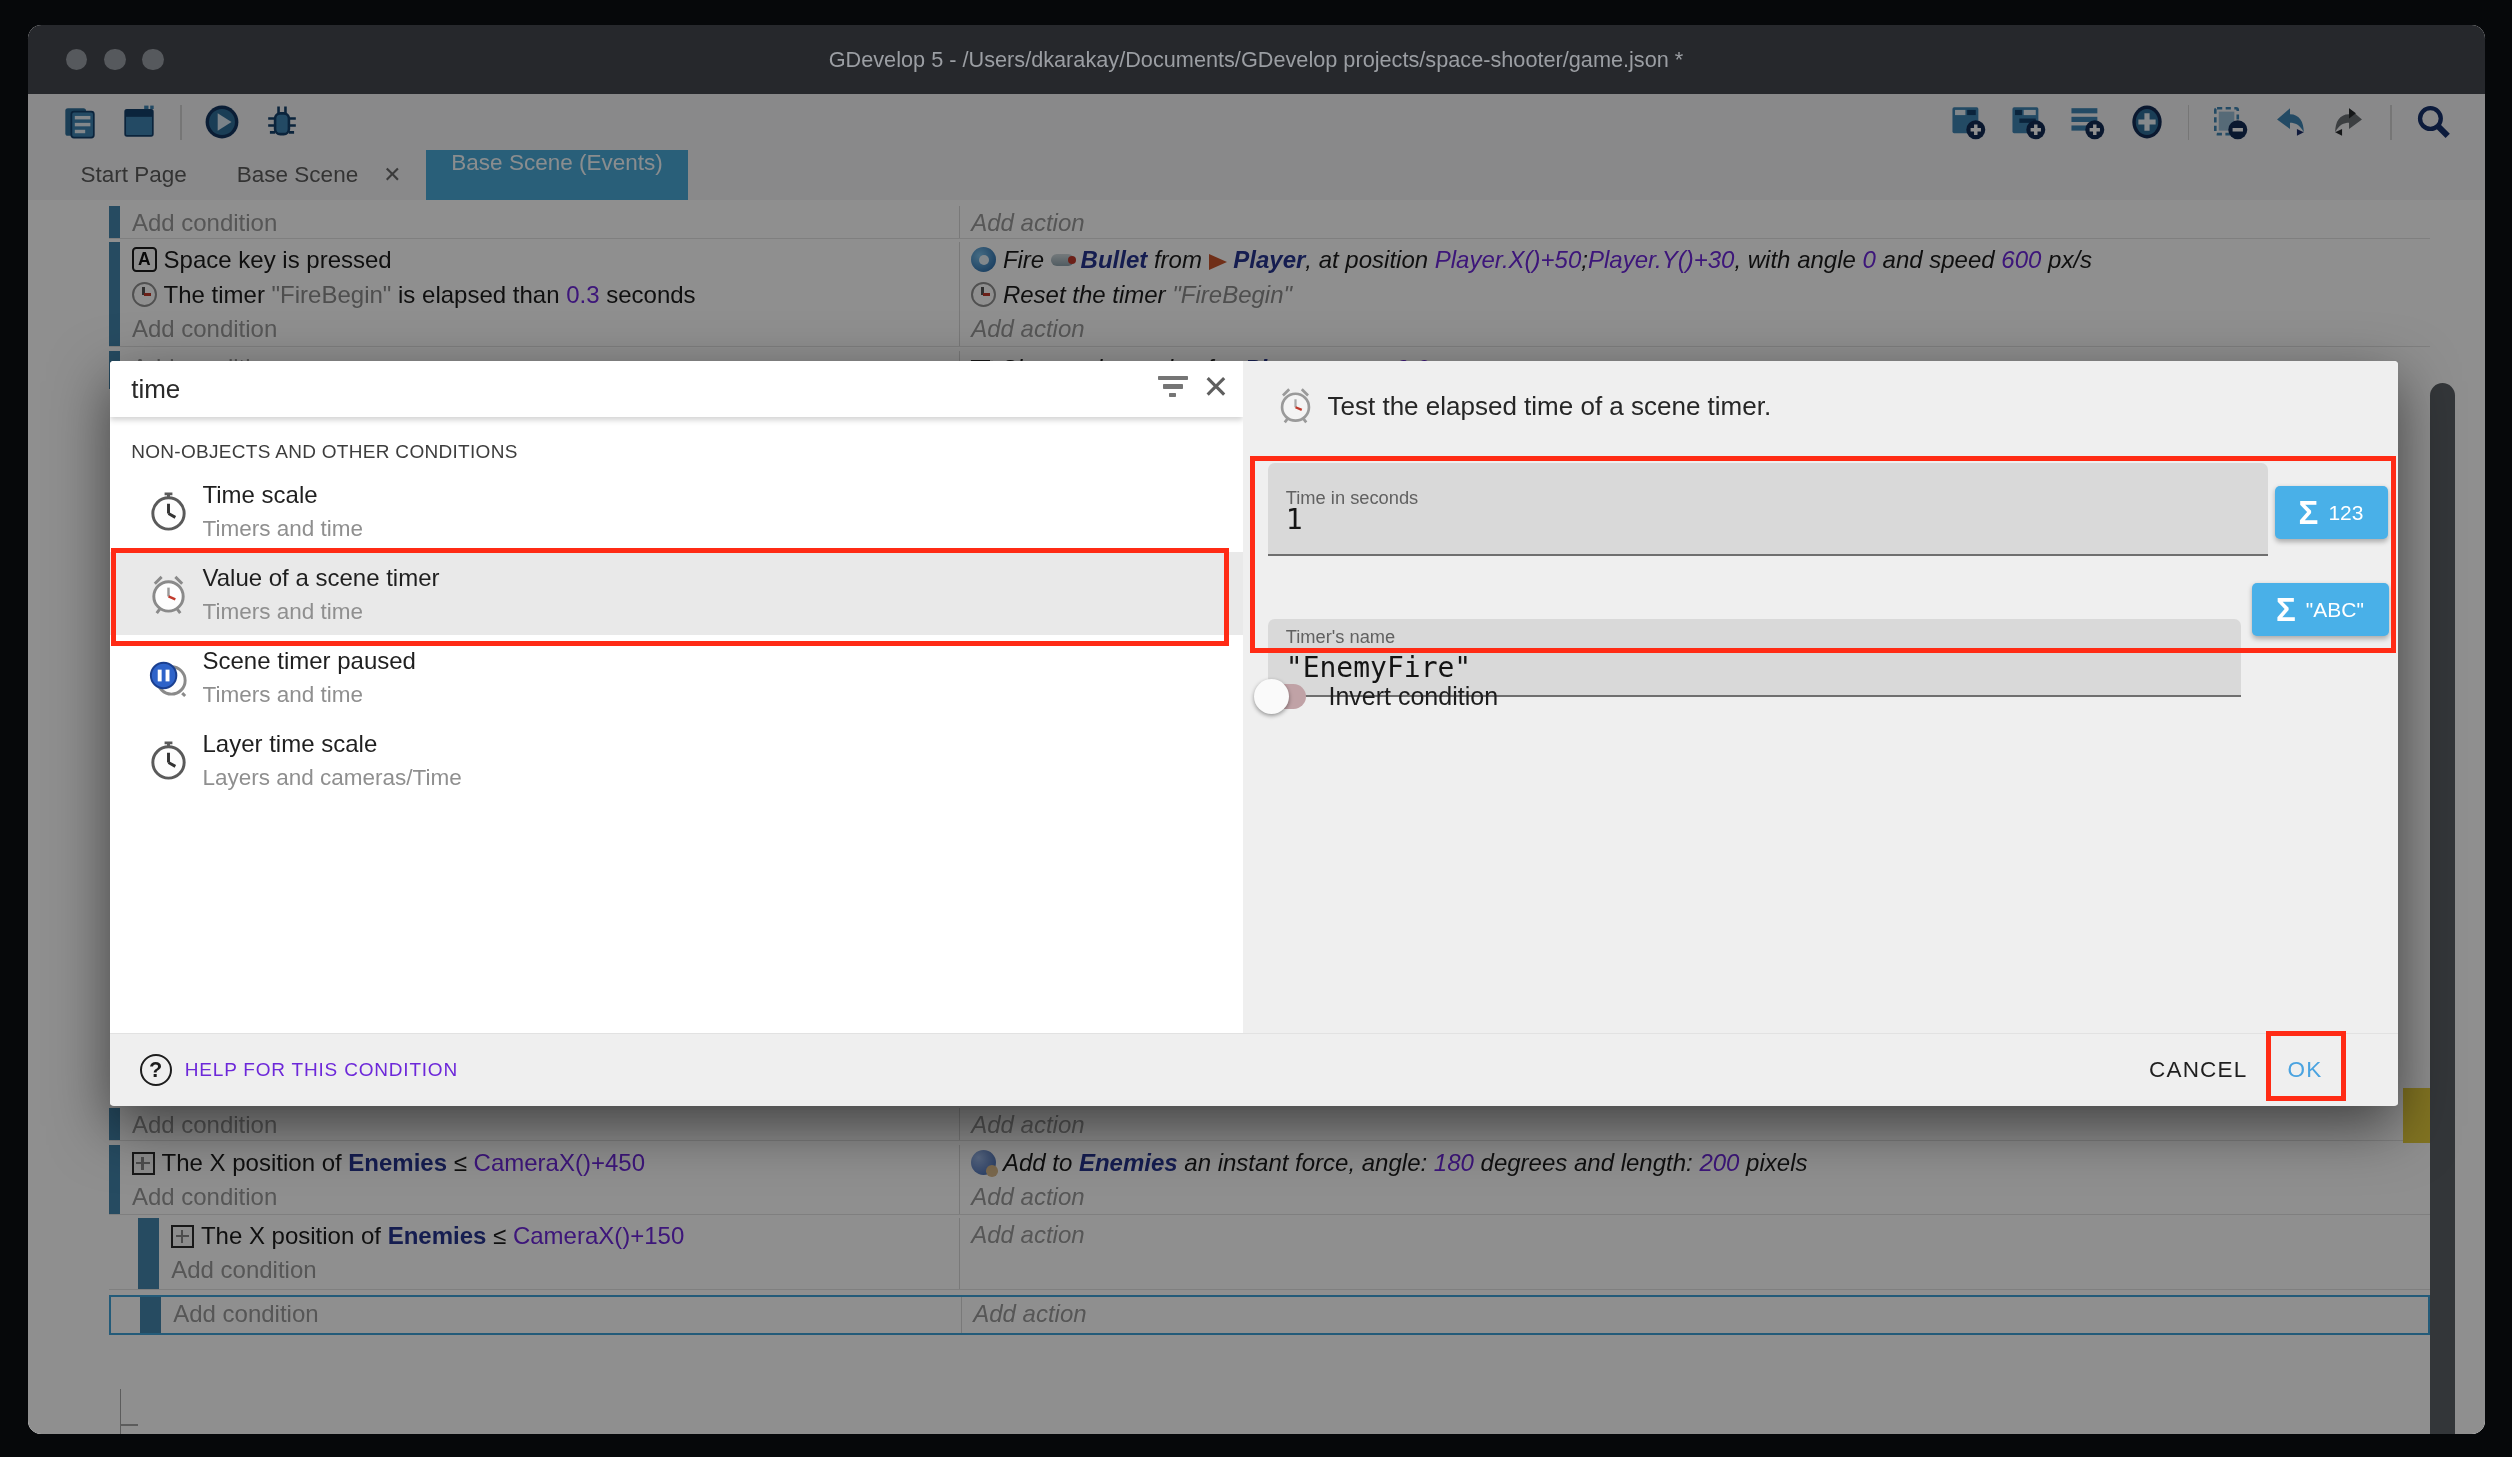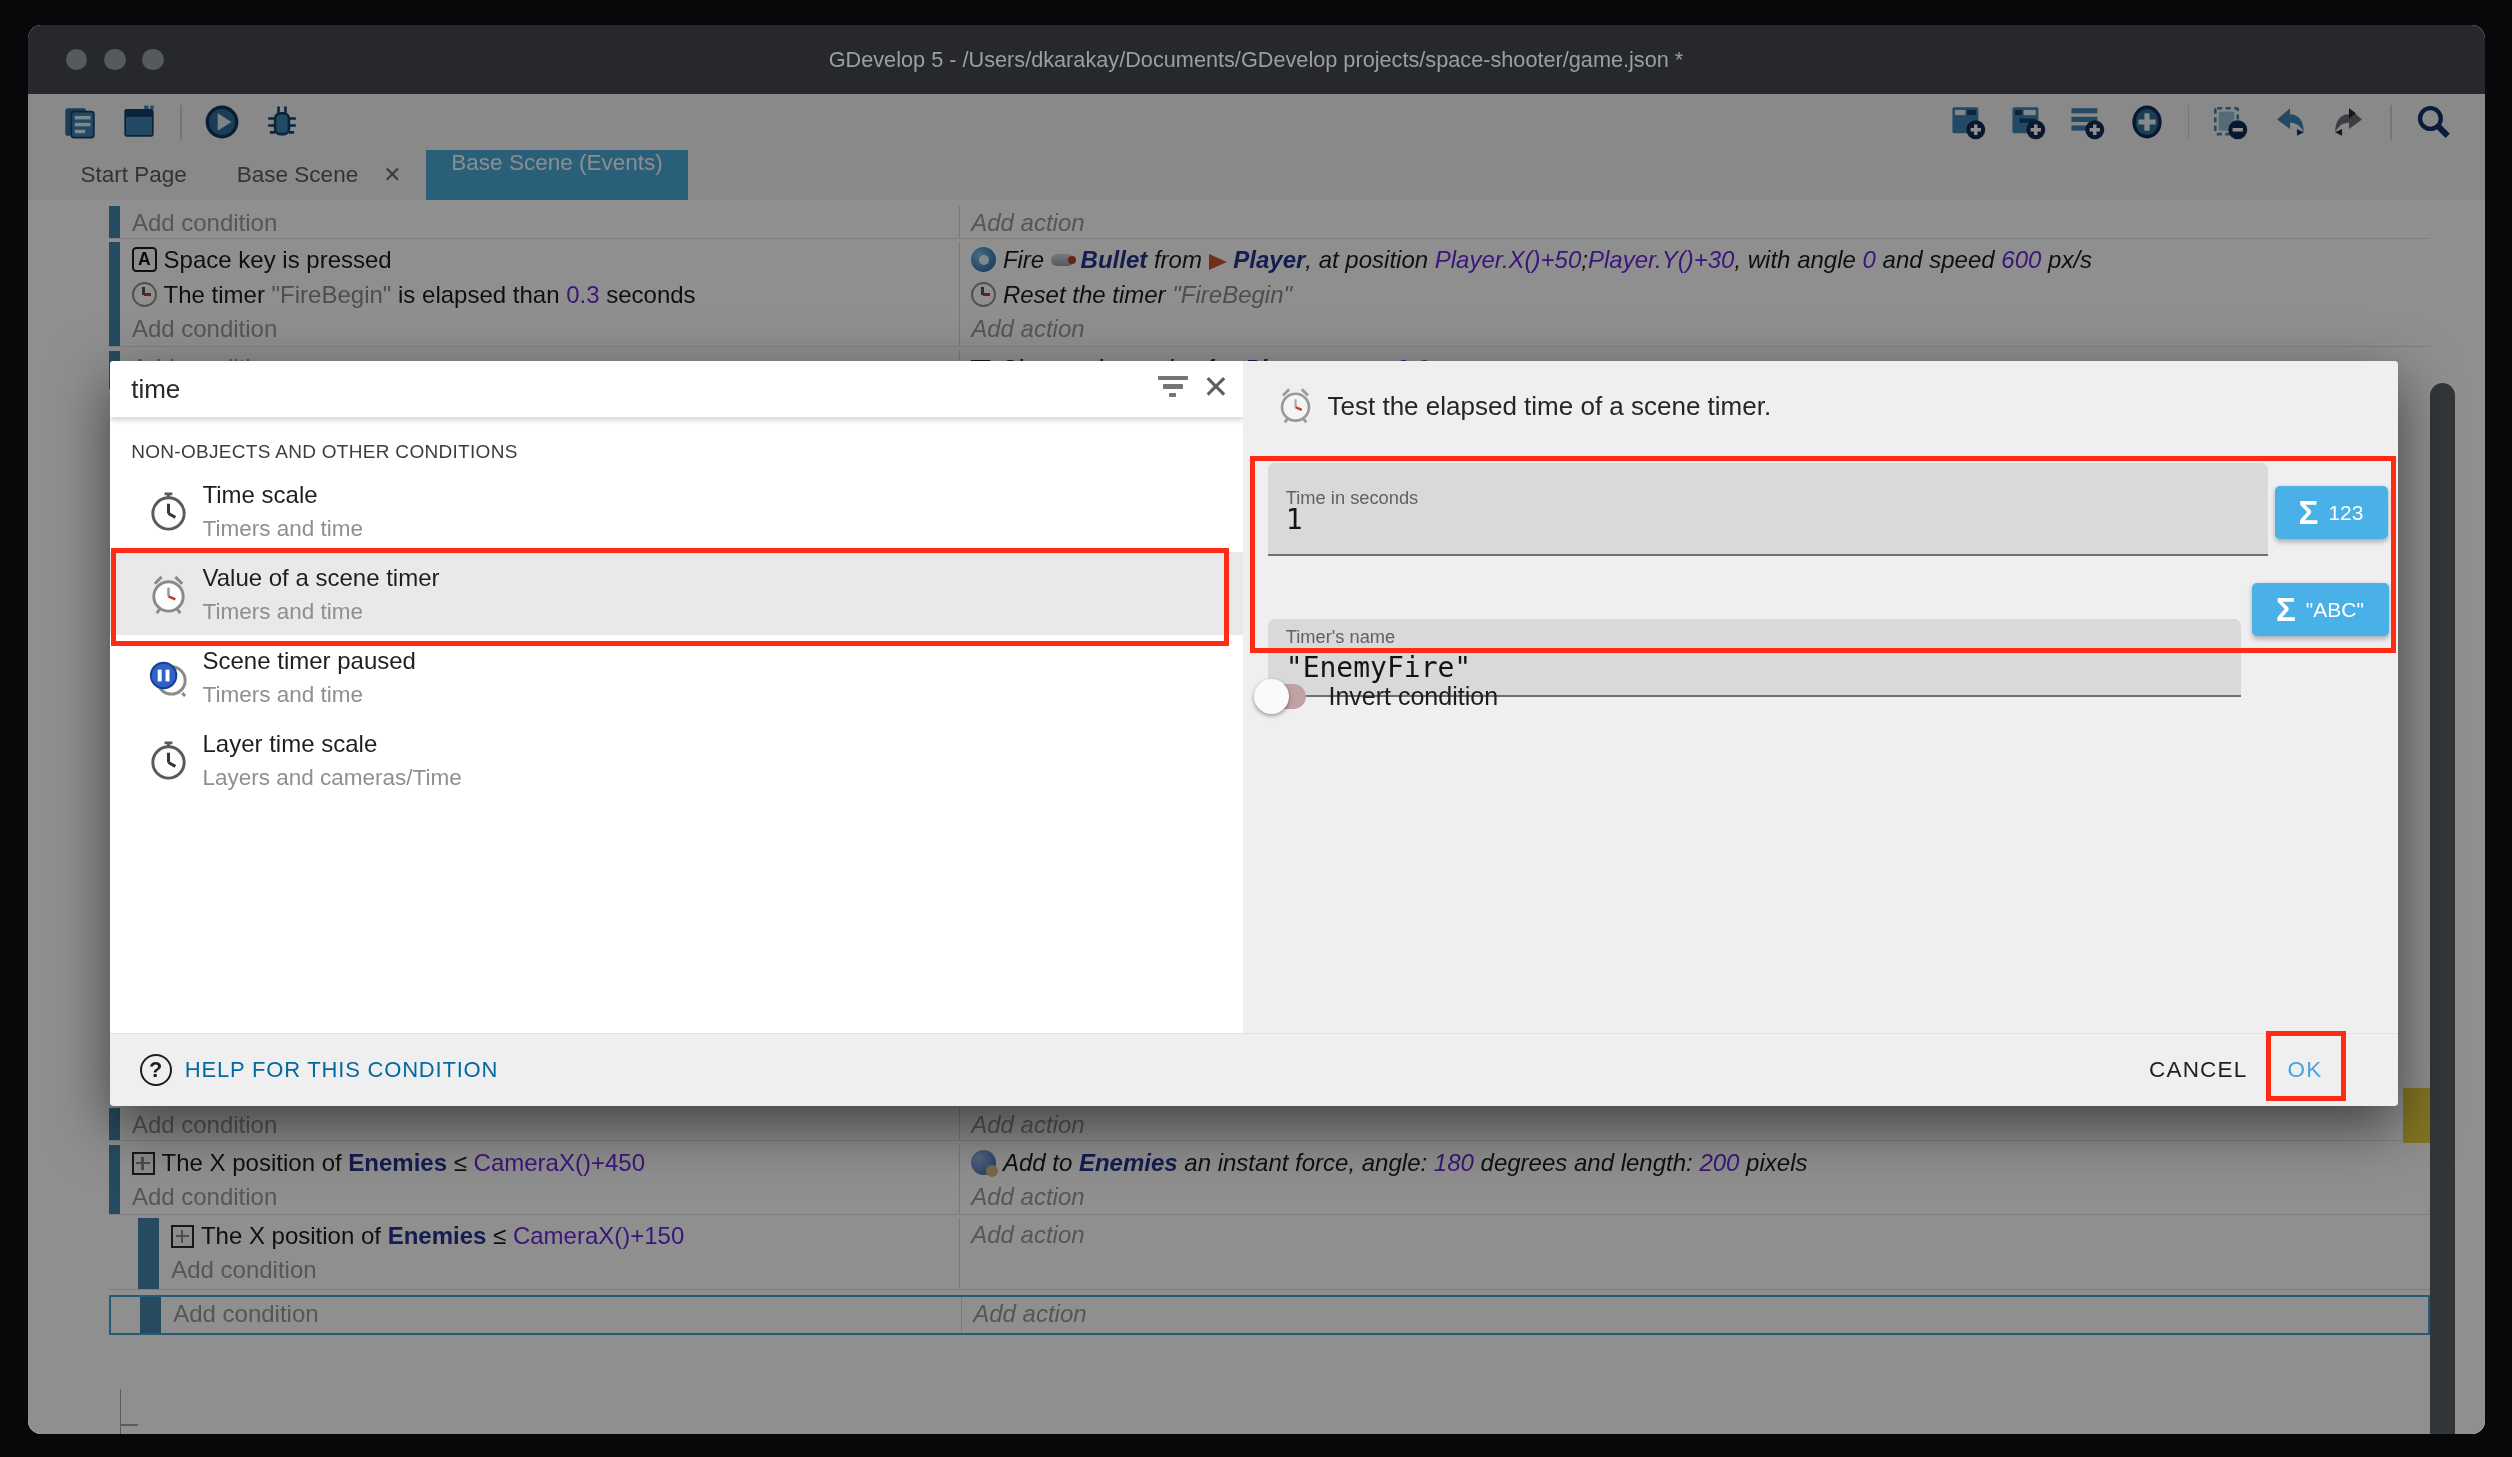--- a/index.html
+++ b/index.html
@@ -106,7 +106,7 @@
   .dlg-footer { position:absolute; left:0; top:672px; width:2288px; height:72px; background:#efefef; border-top:1.7px solid #e2e2e2; display:flex; align-items:center; }
   .help { display:flex; align-items:center; gap:13.3px; padding-left:30px; cursor:pointer; }
   .help-q { width:32px; height:32px; border:2.5px solid #1d1d1d; border-radius:50%; text-align:center; line-height:28px; font-size:21.7px; font-weight:bold; color:#1d1d1d; }
-  .help-label { font-size:22px; letter-spacing:0.8px; color:#0369a1; font-weight:500; }
+  .help-label { font-size:19px; letter-spacing:0.8px; color:#6d28d9; font-weight:500; }
   .btn-cancel { position:absolute; right:150px; font-size:22.5px; letter-spacing:1.2px; color:#1f1f1f; font-weight:500; cursor:pointer; }
   .btn-ok { position:absolute; right:75px; font-size:22.5px; letter-spacing:1.2px; color:#4aa3e0; font-weight:500; cursor:pointer; }
   .anno { position:absolute; border:5.8px solid #ff2b15; z-index:12; pointer-events:none; }

